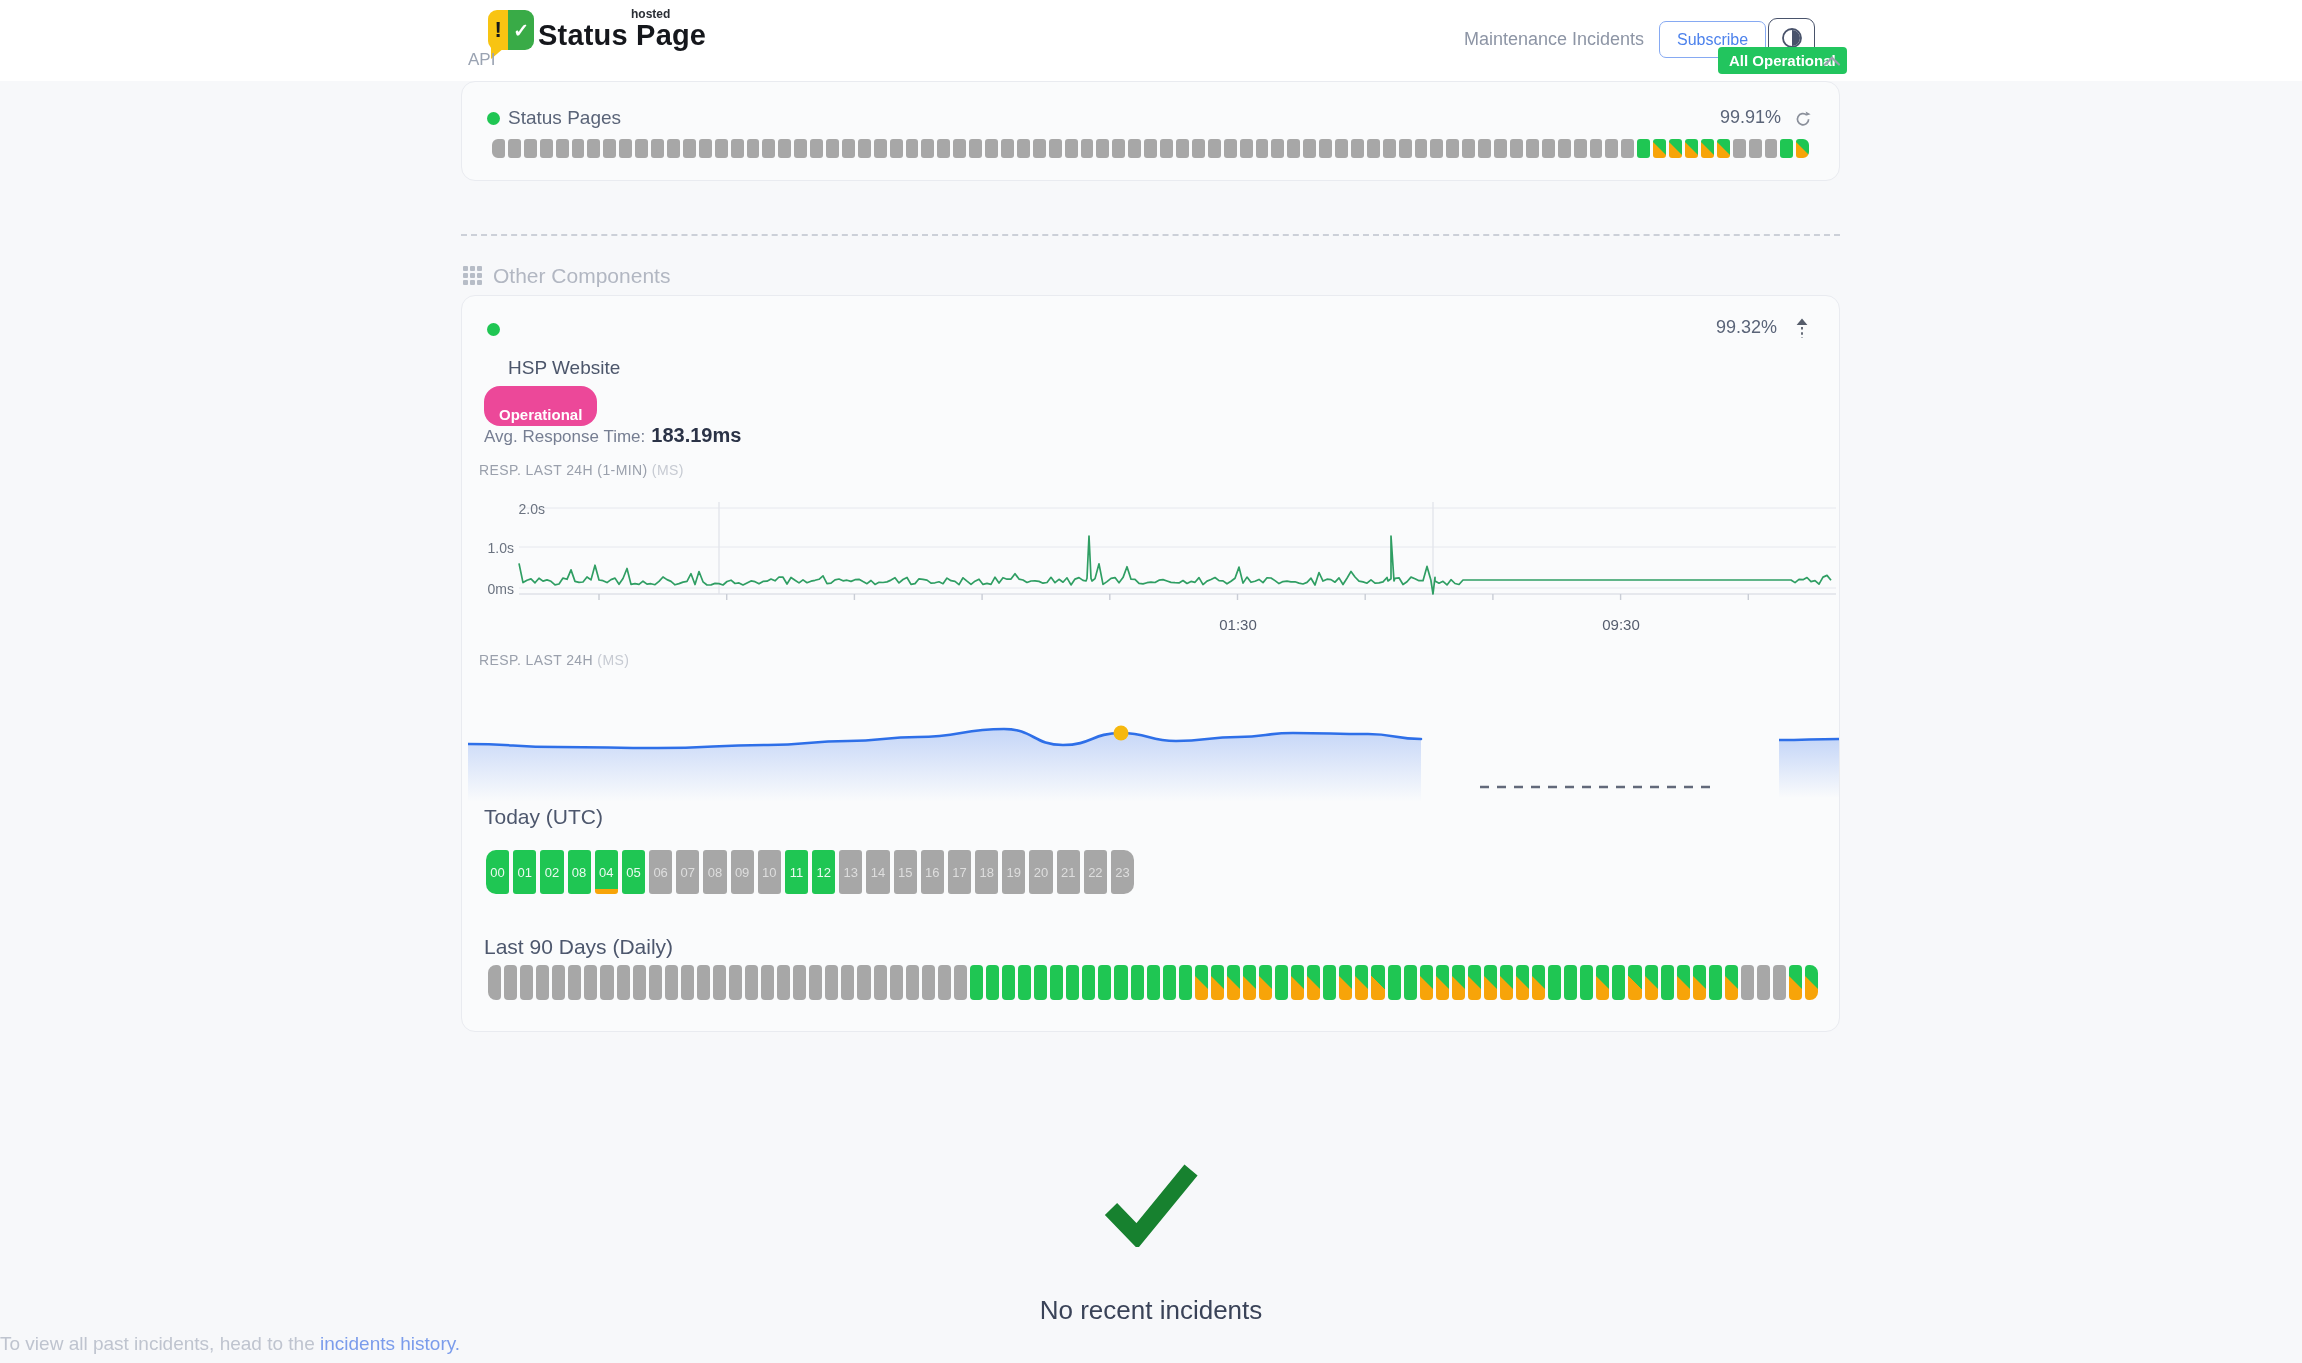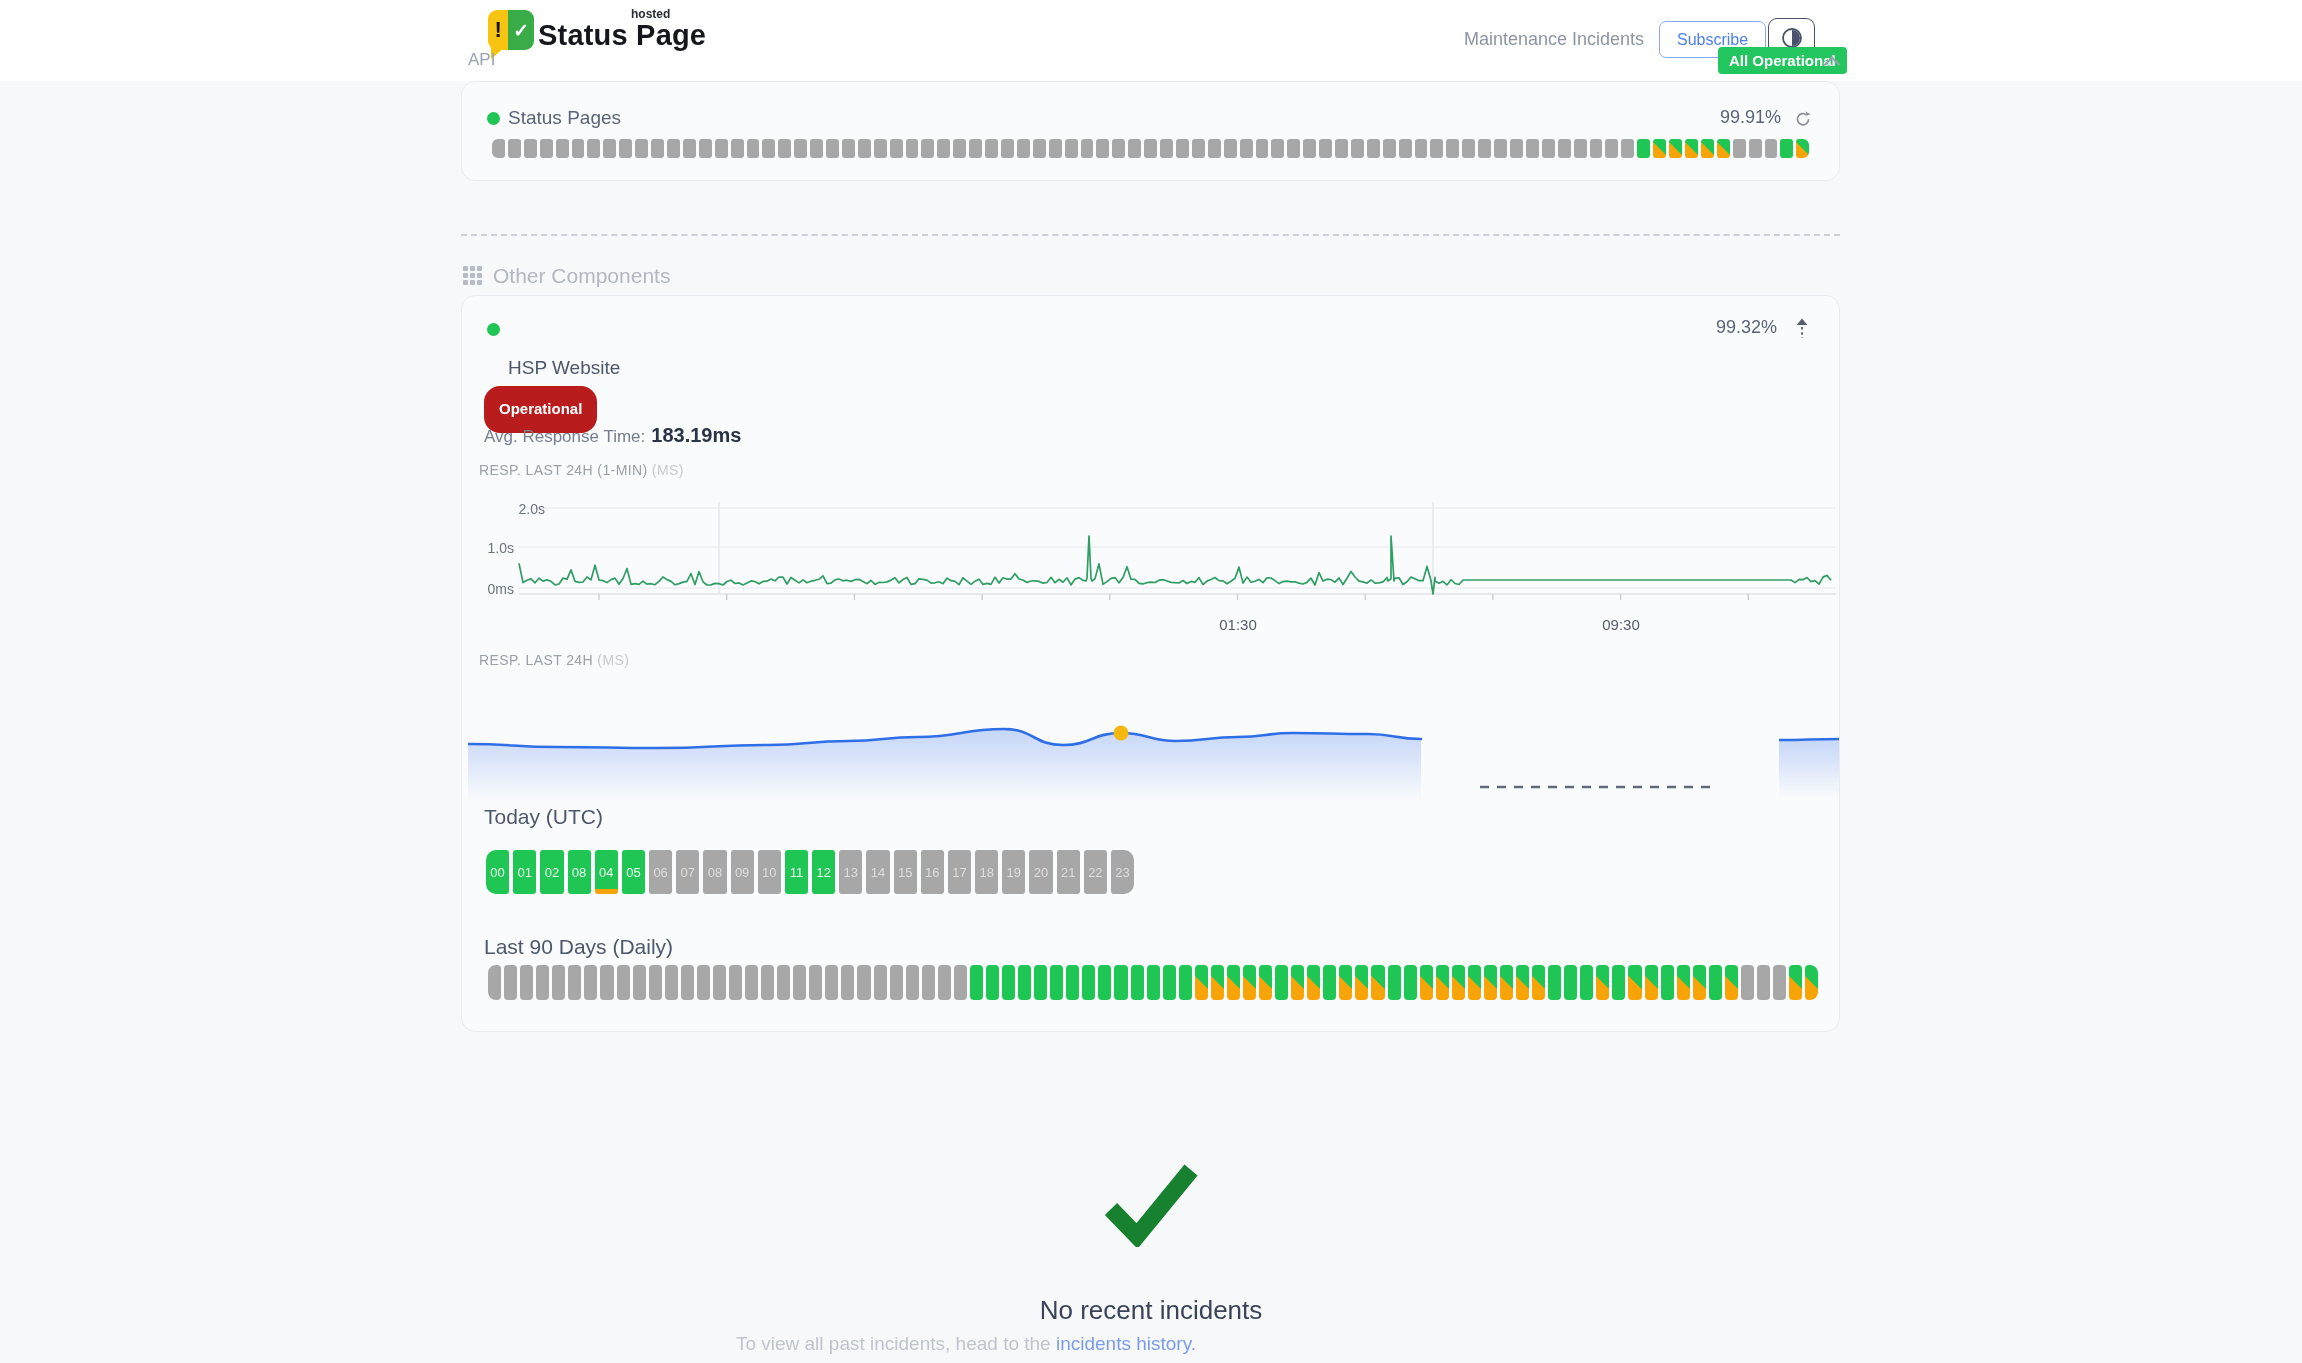--- a/index.html
+++ b/index.html
@@ -49,7 +49,7 @@
   .other-header { position:absolute; left:463px; top:264px; display:flex; align-items:center; gap:10px; }
   .other-title { font-size:21px; color:#b2b7c2; }
 
-  .pill { position:absolute; left:22px; top:90px; height:47px; line-height:31px; border-radius:16px; background:#b91c1c; color:#ffffff; font-size:15px; font-weight:700; padding:7px 15px; }
+  .pill { position:absolute; left:22px; top:90px; height:40px; line-height:31px; border-radius:16px; background:#ec4899; color:#ffffff; font-size:15px; font-weight:700; padding:13px 15px; }
   .avg-row { position:absolute; left:22px; top:128px; font-size:17px; color:#767e92; }
   .avg-val { font-size:20px; font-weight:700; color:#2b3347; margin-left:6px; }
   .mini-label { position:absolute; left:17px; font-size:14px; letter-spacing:0.4px; color:#9aa0ac;text-align:right; }

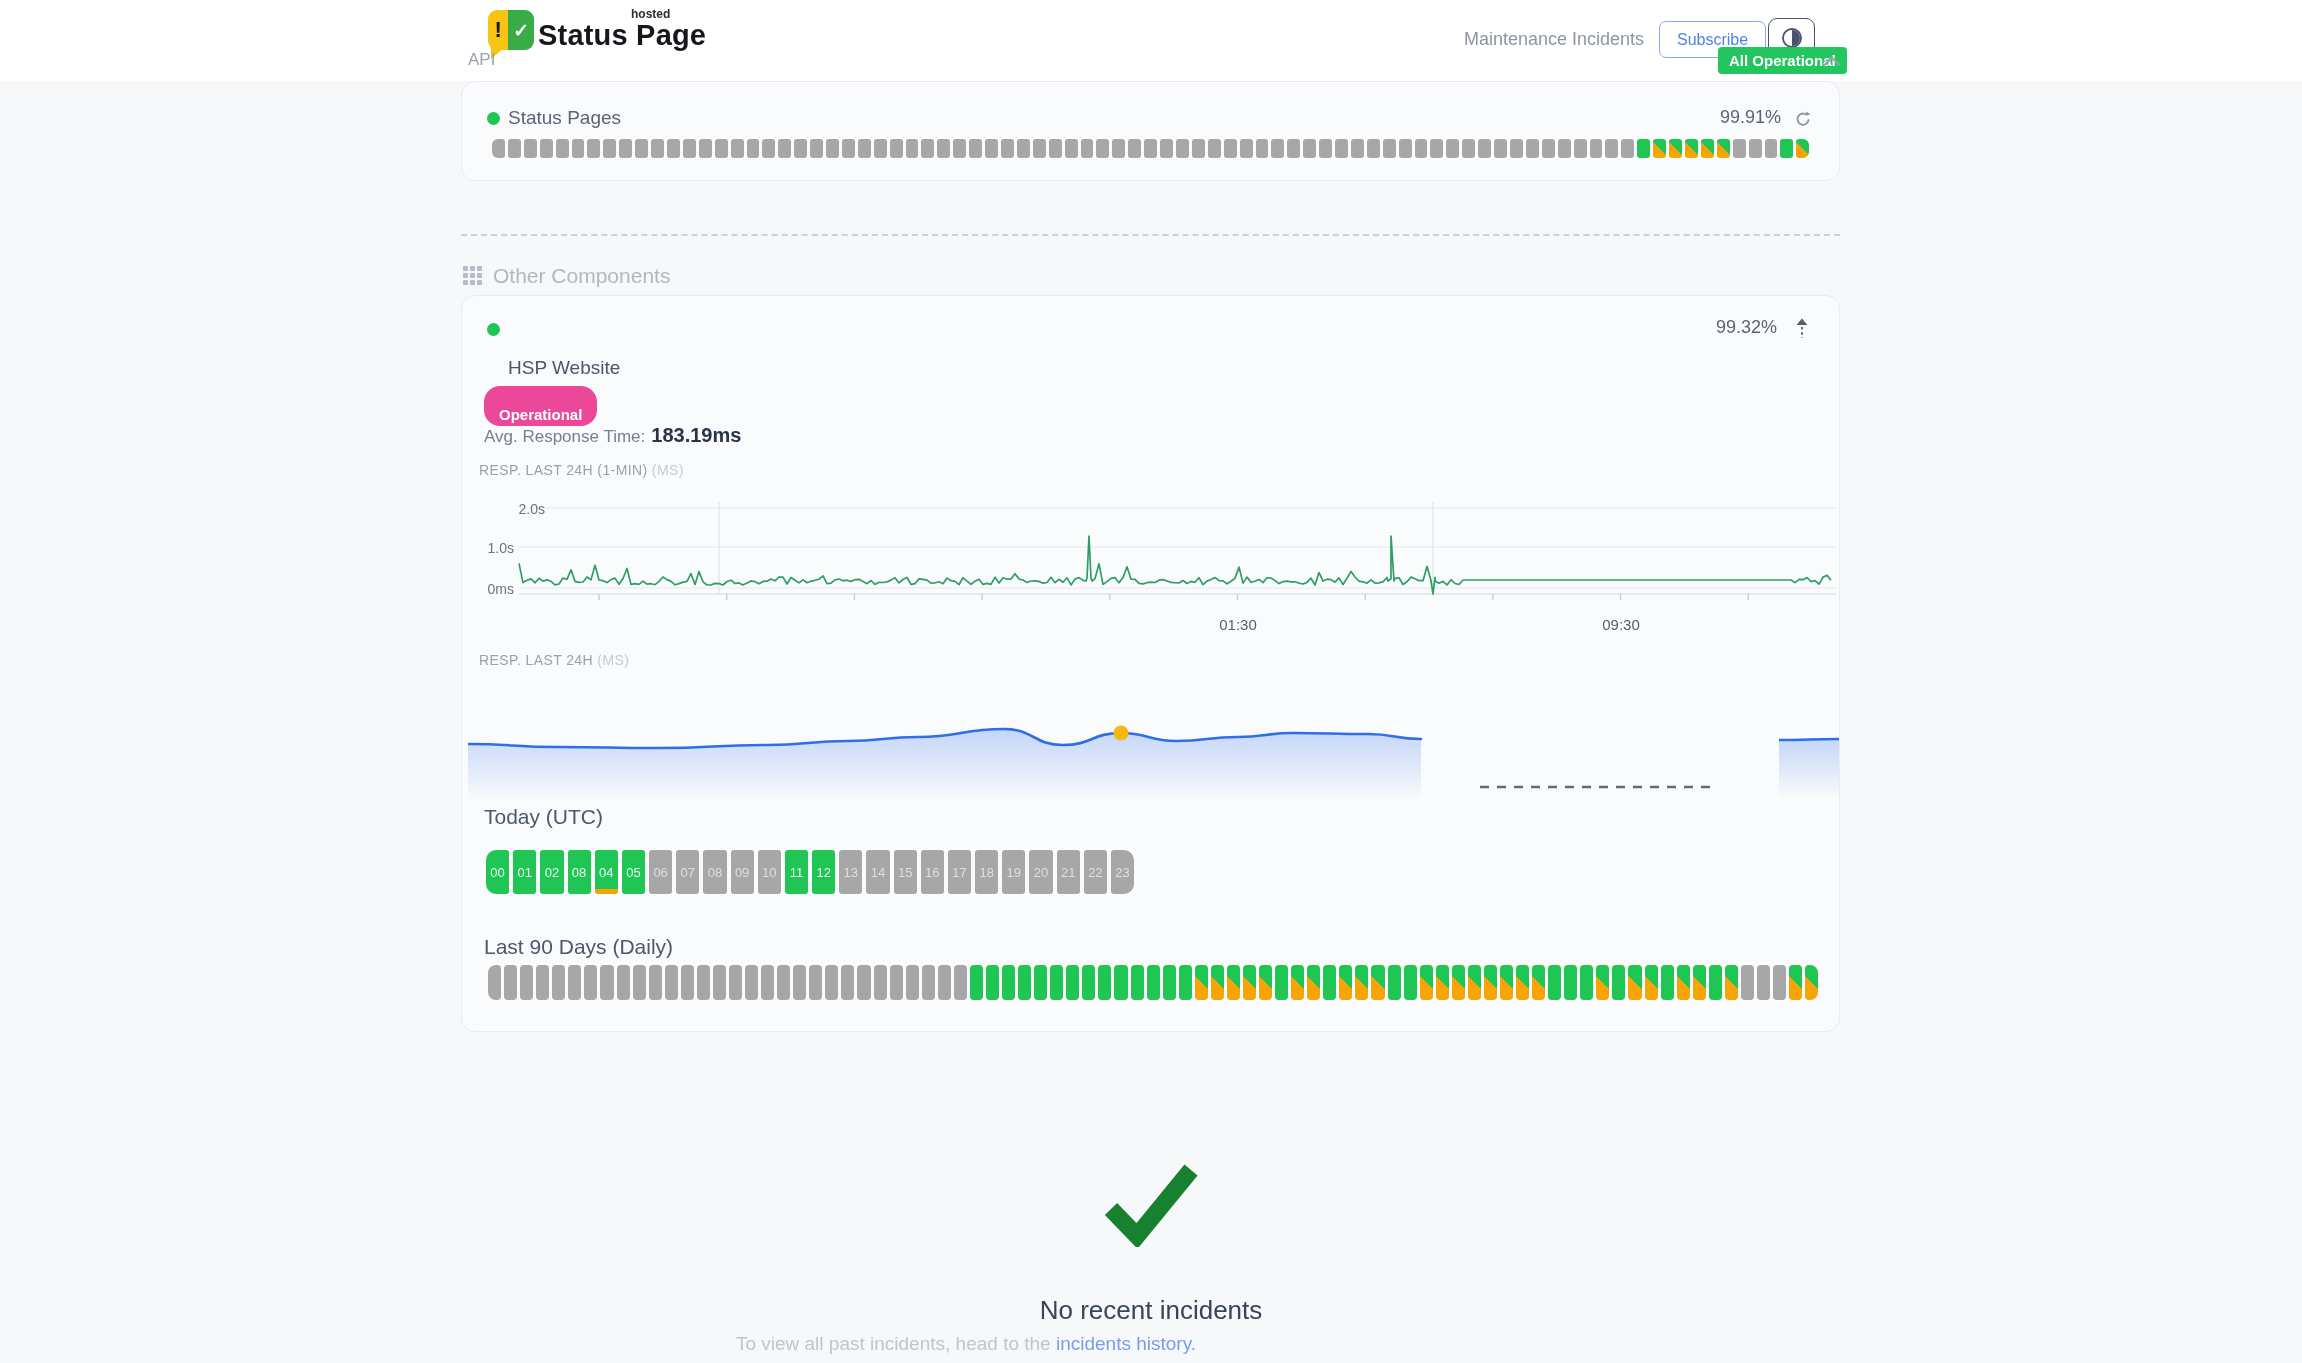--- a/index.html
+++ b/index.html
@@ -79,7 +79,7 @@
 
   .footer-check { position:absolute; left:1103px; top:1163px; }
   .footer-title { position:absolute; left:0; top:1295px; width:2302px; text-align:center; font-size:26px; font-weight:500; color:#3a4358; }
-  .footer-sub { position:absolute; left:0; top:1333px; width:1932px; text-align:center; font-size:19px; color:#bfc4cf; }
+  .footer-sub { position:absolute; left:0; top:1333px; width:1932px; text-align:left; font-size:19px; color:#bfc4cf; }
   .footer-sub .link { color:#7b9ceb; cursor:pointer; }
 </style>
 </head>

